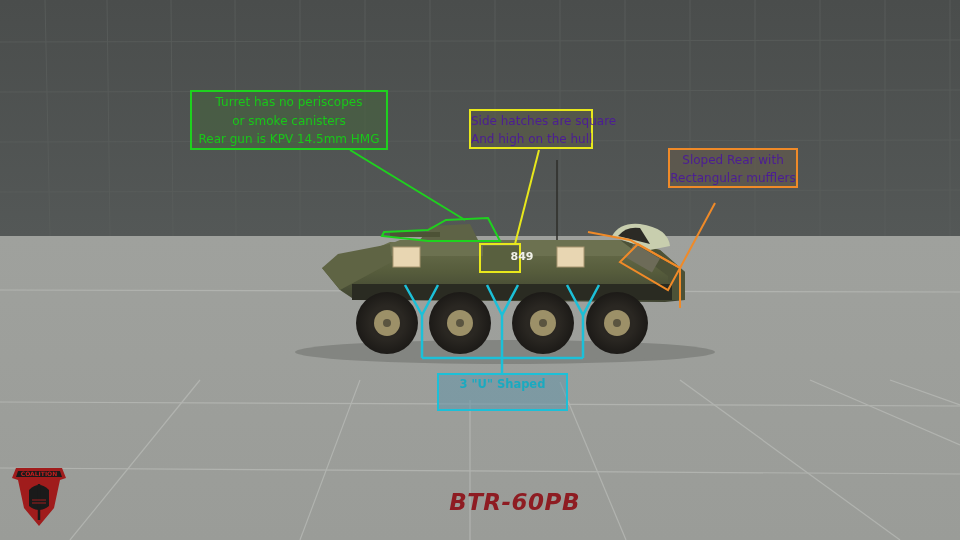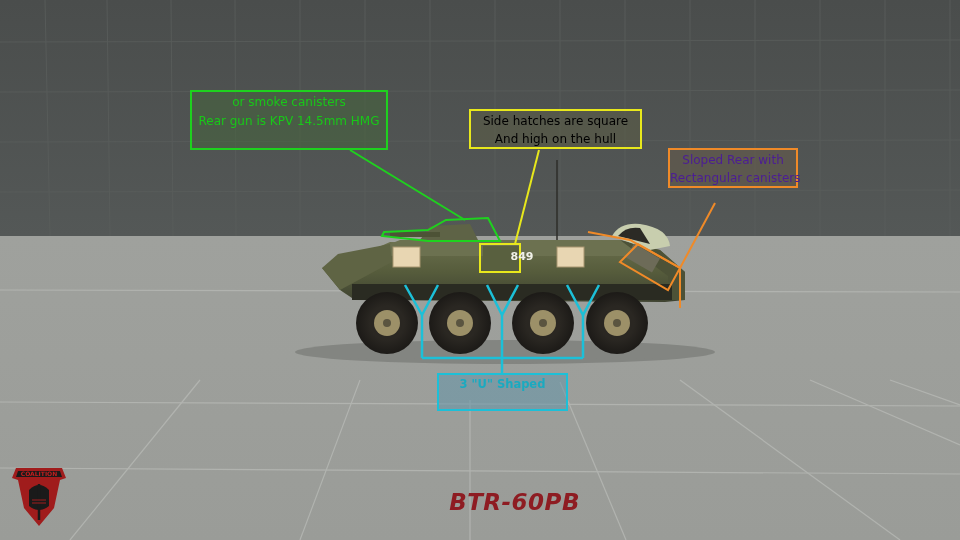--- a/index.html
+++ b/index.html
@@ -164,6 +164,7 @@
 <div style="position:absolute;left:484px;top:250px;width:36px;text-align:center;font-family:'DejaVu Sans',sans-serif;font-weight:bold;font-size:11px;color:#f0f0e8;margin-left:20px;">849</div>
 
 <div class="callout" id="callout-turret">
+  <span>Turret has no periscopes</span>
   <span>or smoke canisters</span>
   <span>Rear gun is KPV 14.5mm HMG</span>
 </div>

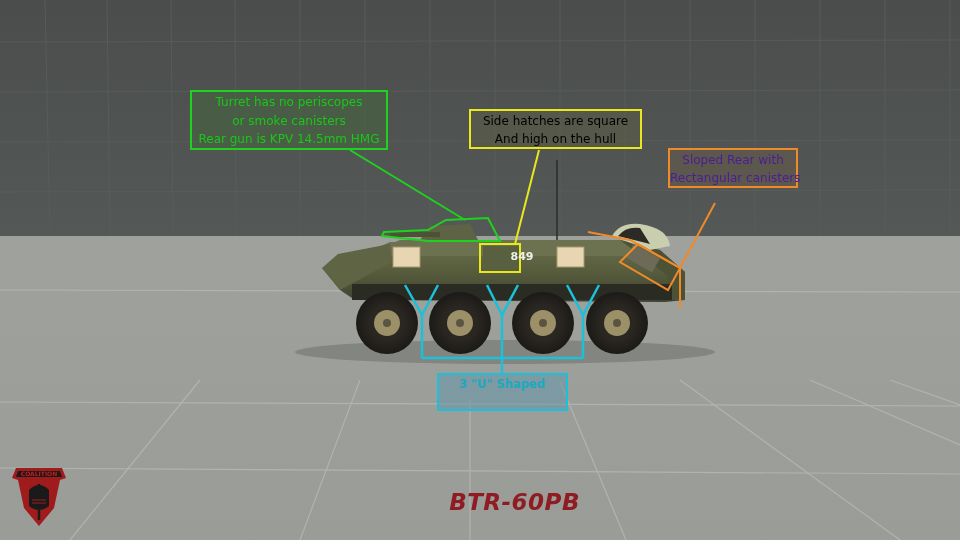--- a/index.html
+++ b/index.html
@@ -17,7 +17,7 @@
   }
   .callout span { display: block; }
   #callout-turret { left: 190px; top: 90px; width: 198px; height: 60px; border-color: #1ed21e; background: rgba(70,100,60,0.55); color: #18c818; line-height: 18.5px; padding-top: 1px; }
-  #callout-hatches { left: 469px; top: 109px; width: 173px; height: 40px; border-color: #e8e81c; background: rgba(90,92,70,0.6); color: #000000; line-height: 18px; padding-top: 1px; }
+  #callout-hatches { left: 469px; top: 109px; width: 124px; height: 40px; border-color: #e8e81c; background: rgba(90,92,70,0.6); color: #4c1d95; line-height: 18px; padding-top: 1px; }
   #callout-rear { left: 668px; top: 148px; width: 130px; height: 40px; border-color: #f08a28; background: rgba(100,90,75,0.6); color: #4c1d95; line-height: 18px; padding-top: 1px; }
   #callout-footholds { left: 437px; top: 373px; width: 131px; height: 38px; border-color: #1cc0d8; background: rgba(100,150,170,0.55); color: #1aaac0; font-weight: bold; line-height: 17px; padding-top: 1px; font-size: 11.5px; }
   #vehicle-title {

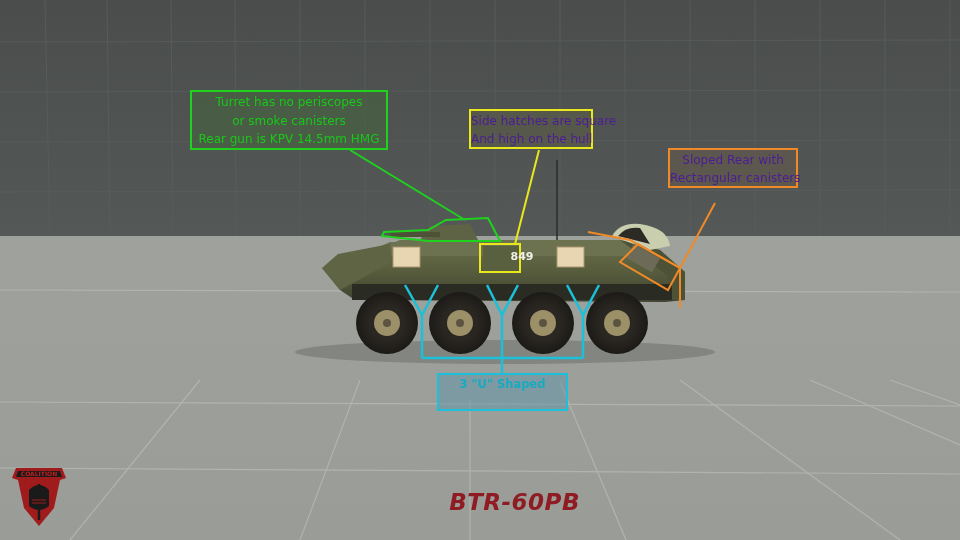--- a/index.html
+++ b/index.html
@@ -176,7 +176,7 @@
 
 <div class="callout" id="callout-rear">
   <span>Sloped Rear with</span>
-  <span>Rectangular canisters</span>
+  <span>Rectangular mufflers</span>
 </div>
 
 <div class="callout" id="callout-footholds">

